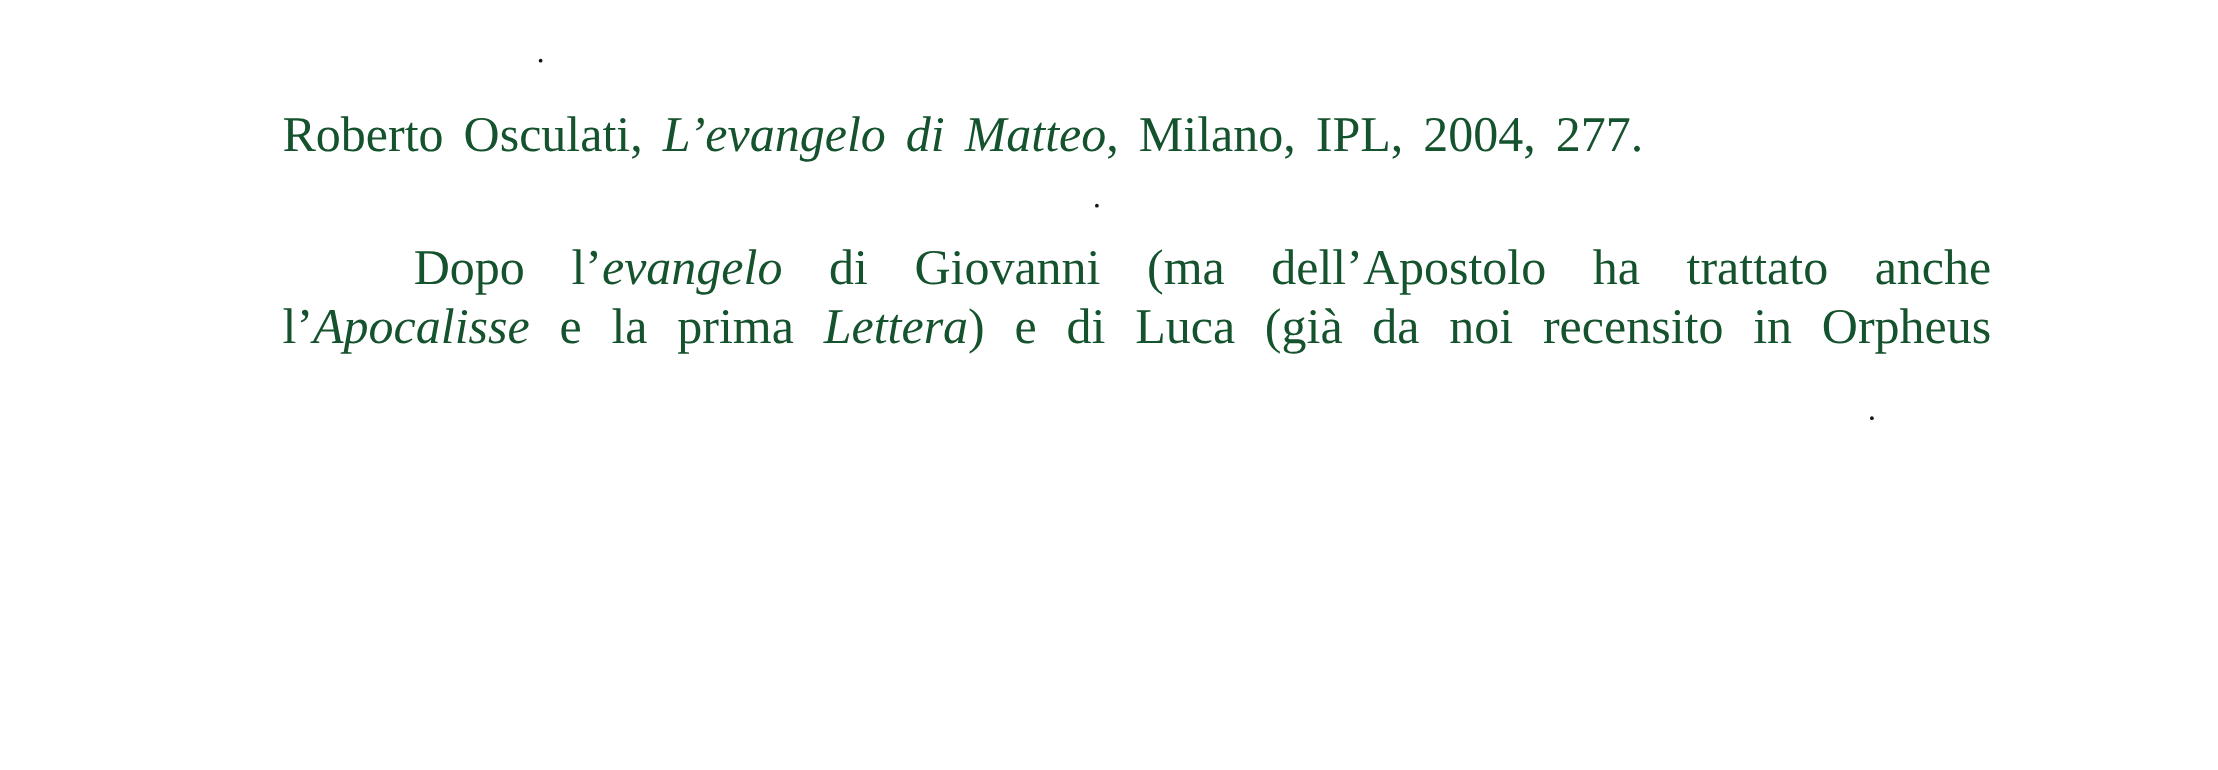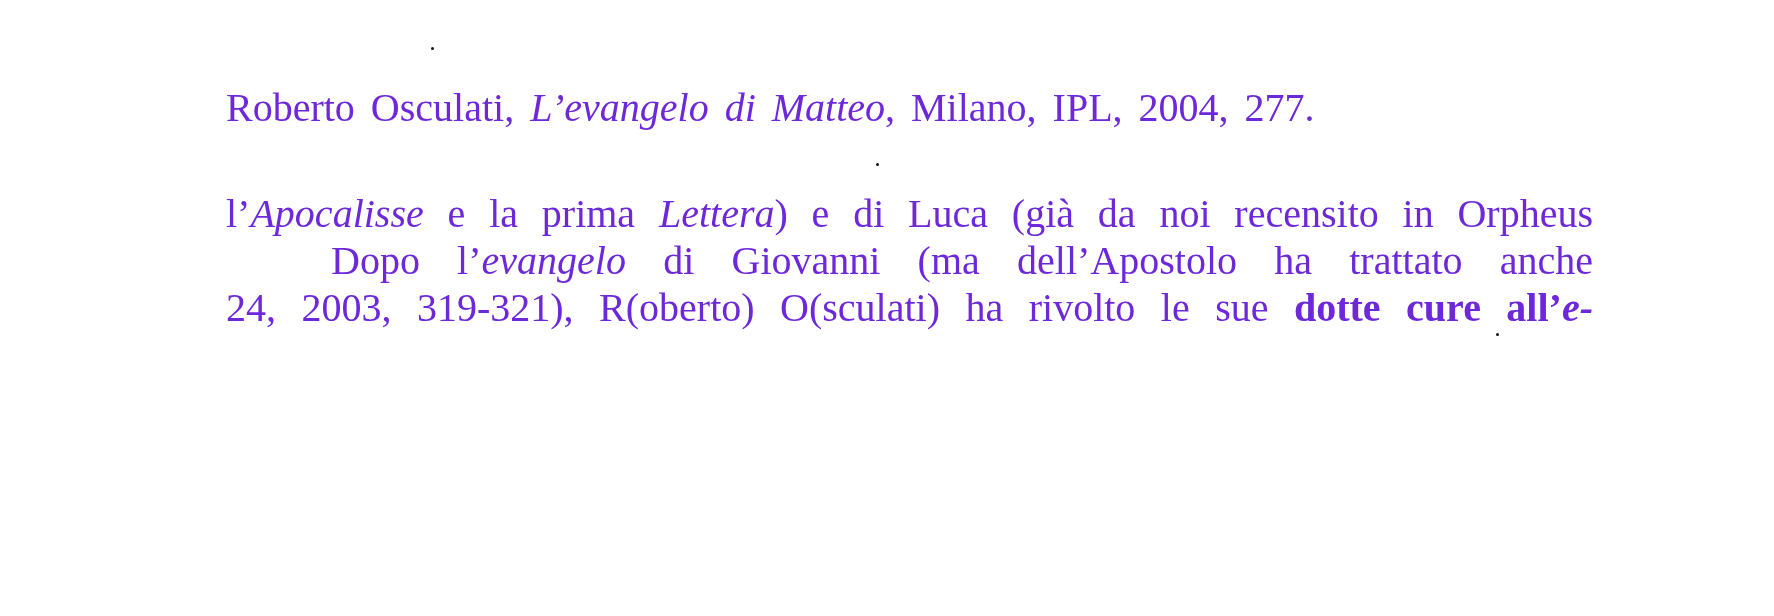--- a/index.html
+++ b/index.html
@@ -12,7 +12,7 @@
     width: 1774px;
     height: 616px;
     background: #ffffff;
-    color: #6d28d9;
+    color: #14532d;
     font-family: "Liberation Serif", "DejaVu Serif", serif;
     font-size: 40px;
     overflow: hidden;

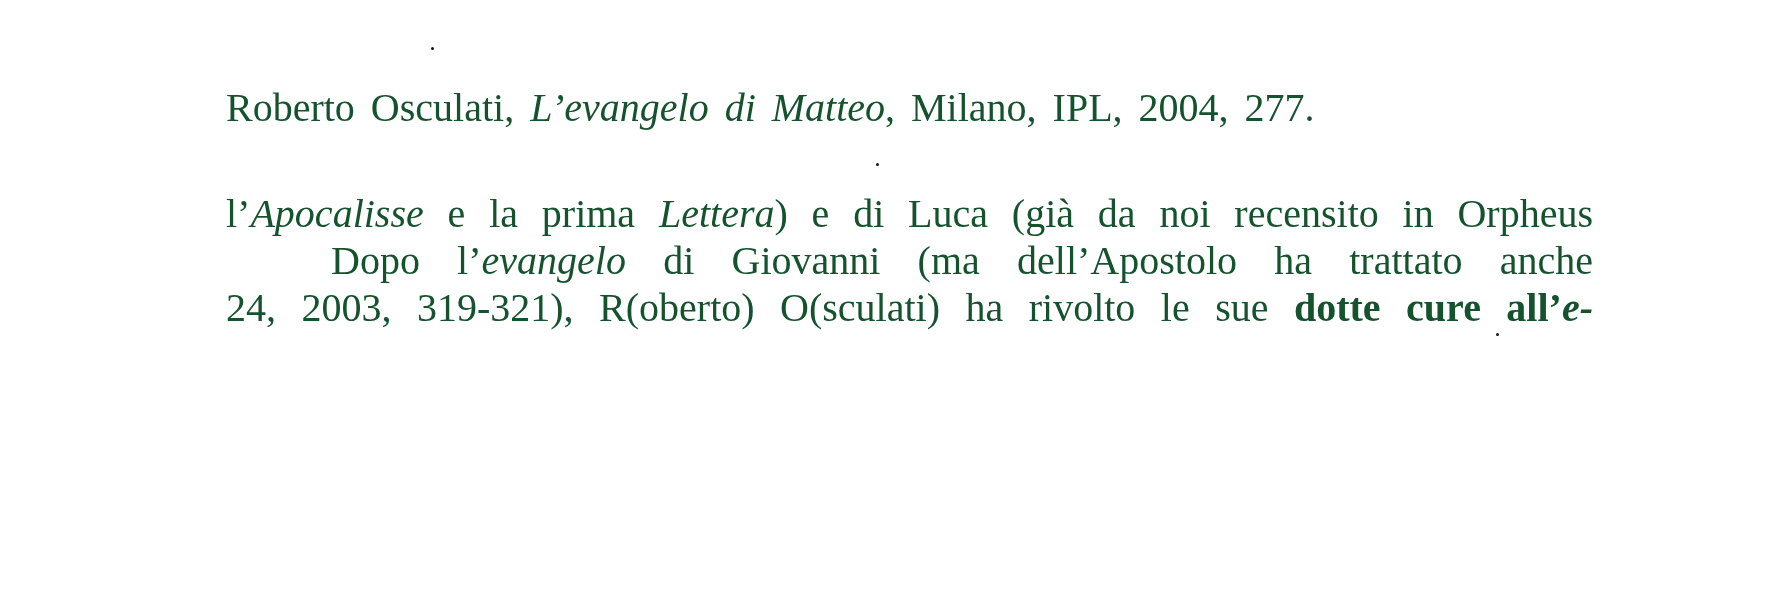--- a/index.html
+++ b/index.html
@@ -66,9 +66,9 @@
 
   <div class="paragraph">
 
+    <div class="pline indent"><span class="rm">Dopo l’</span><span class="it">evangelo</span><span class="rm"> di Giovanni (ma dell’Apostolo ha trattato anche</span></div>
+
     <div class="pline"><span class="rm">l’</span><span class="it">Apocalisse</span><span class="rm"> e la prima </span><span class="it">Lettera</span><span class="rm">) e di Luca (già da noi recensito in Orpheus</span></div>
-
-    <div class="pline indent"><span class="rm">Dopo l’</span><span class="it">evangelo</span><span class="rm"> di Giovanni (ma dell’Apostolo ha trattato anche</span></div>
 
     <div class="pline"><span class="rm">24, 2003, 319-321), R(oberto) O(sculati) ha rivolto le sue </span><span class="b">dotte cure all’</span><span class="bi">e-</span></div>
 

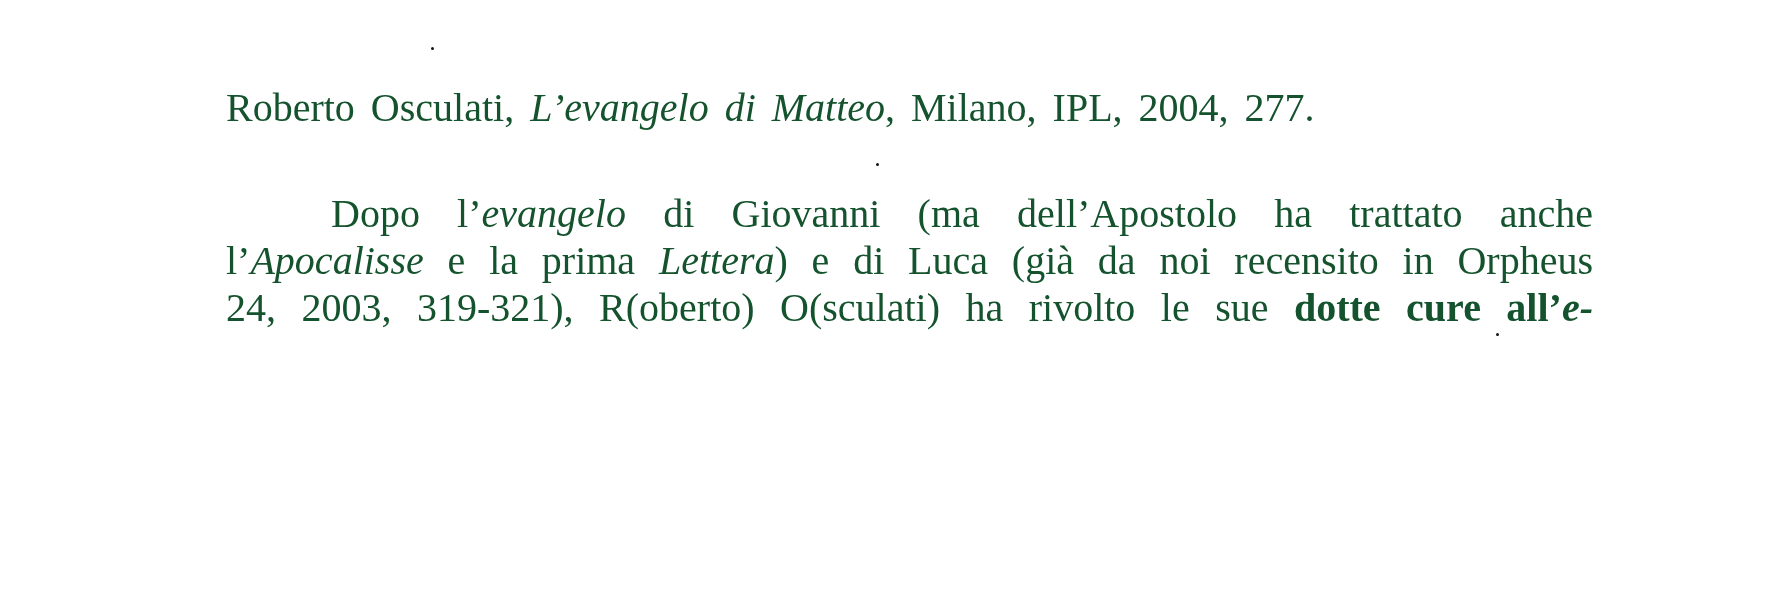--- a/index.html
+++ b/index.html
@@ -70,7 +70,6 @@
 
     <div class="pline"><span class="rm">l’</span><span class="it">Apocalisse</span><span class="rm"> e la prima </span><span class="it">Lettera</span><span class="rm">) e di Luca (già da noi recensito in Orpheus</span></div>
 
-    <div class="pline"><span class="rm">24, 2003, 319-321), R(oberto) O(sculati) ha rivolto le sue </span><span class="b">dotte cure all’</span><span class="bi">e-</span></div>
 
 
   </div>

